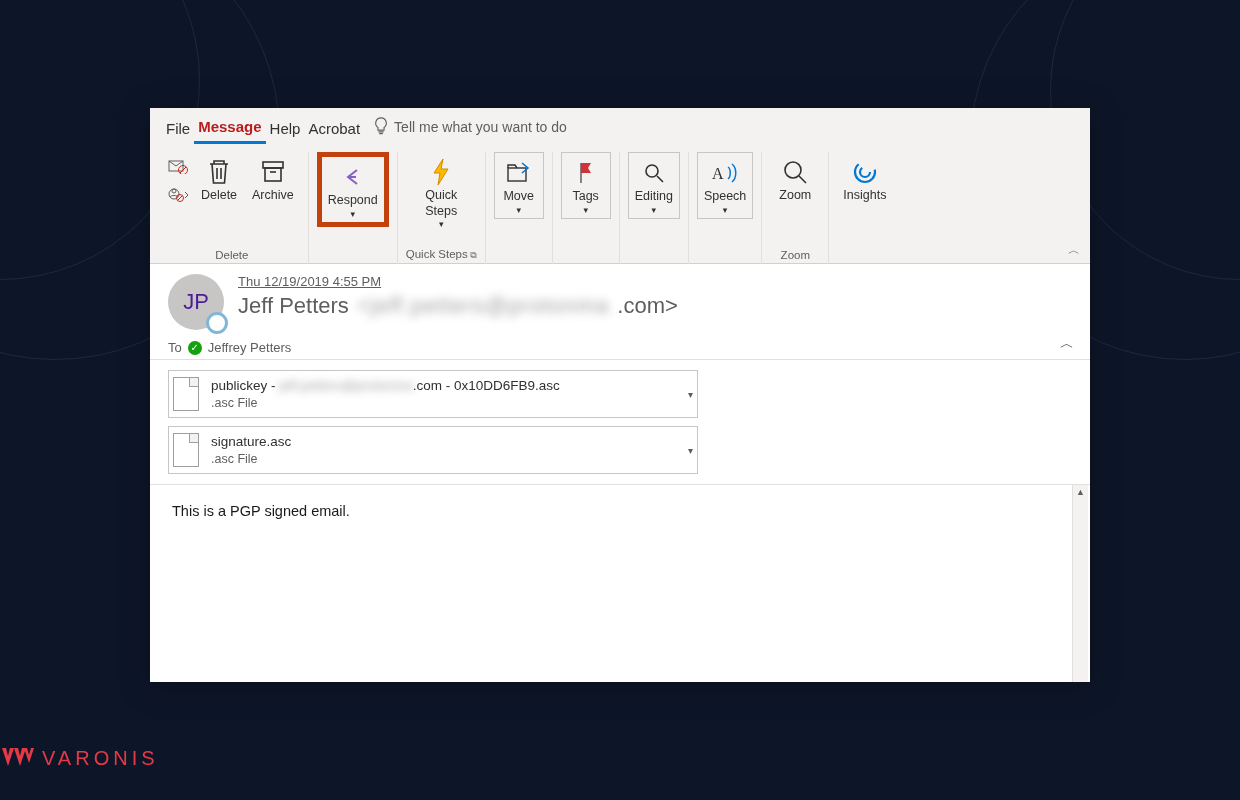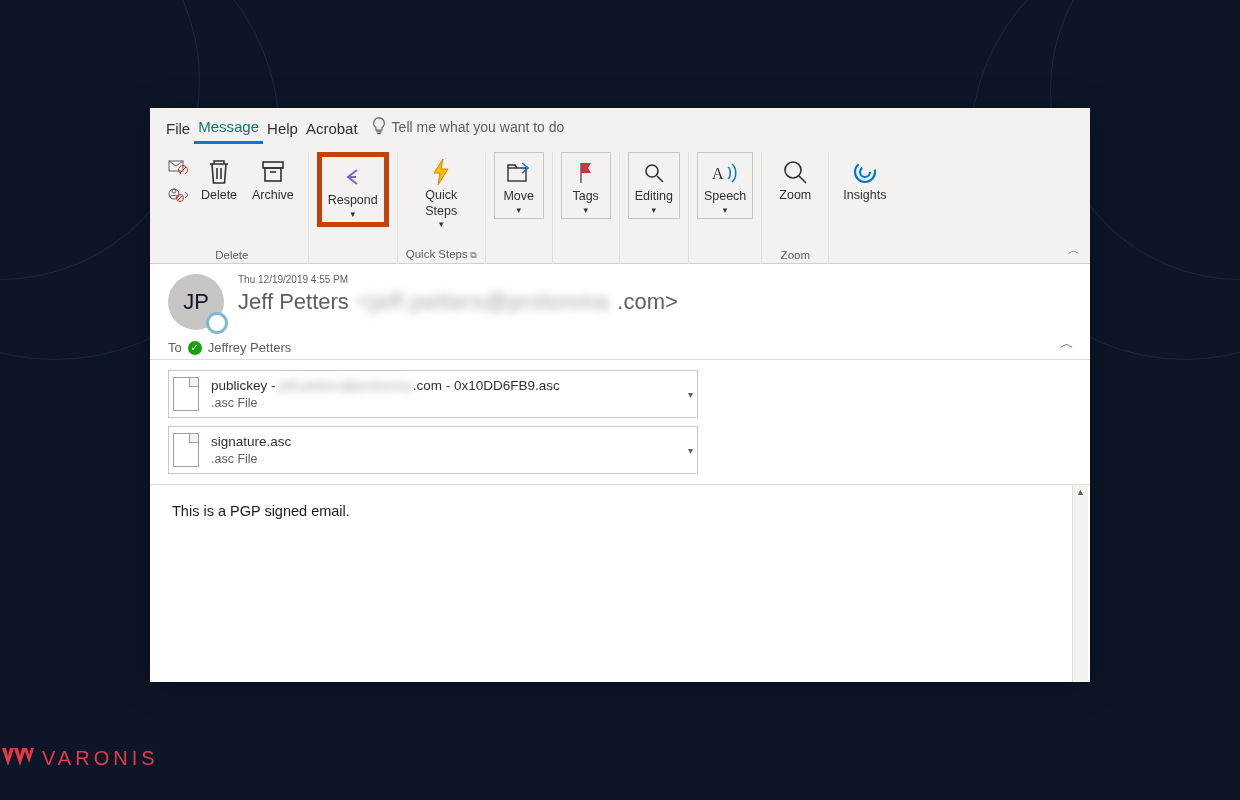--- a/index.html
+++ b/index.html
@@ -42,7 +42,7 @@
   color: #323130;
 }
 .tab { cursor: pointer; padding: 8px 4px 6px; }
-.tab.active { color: #0f766e; border-bottom: 3px solid #0078d4; font-weight: 400; }
+.tab.active { color: #b91c1c; border-bottom: 3px solid #0078d4; font-weight: 700; }
 .tell-me { display: flex; align-items: center; gap: 6px; color: #605e5c; font-size: 14px; margin-left: 10px; }
 .bulb { width: 14px; }
 

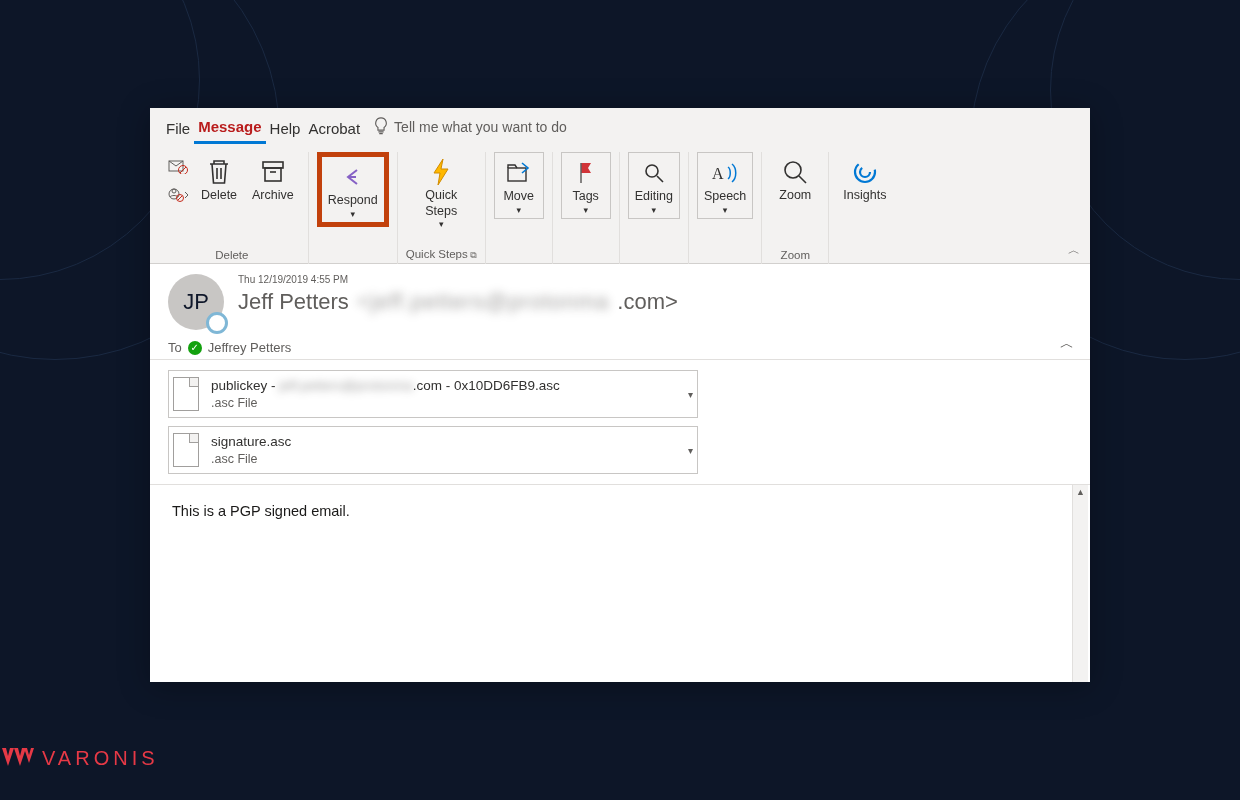--- a/index.html
+++ b/index.html
@@ -97,7 +97,7 @@
   border: 3px solid #7fb7d6; border-radius: 50%; background: #fff;
 }
 .sender-info { flex: 1; }
-.timestamp { font-size: 10px; color: #605e5c; margin-bottom: 4px; }
+.timestamp { font-size: 13px; color: #605e5c; margin-bottom: 4px; text-decoration: underline; }
 .sender-name { font-size: 22px; color: #605e5c; font-weight: 300; display: flex; align-items: center; gap: 8px;}
 .sender-name .redacted { filter: blur(5px); opacity: 0.6; letter-spacing: 1px;}
 .subject { font-size: 16.5px; font-weight: 600; color: #323130; margin-top: 4px; }

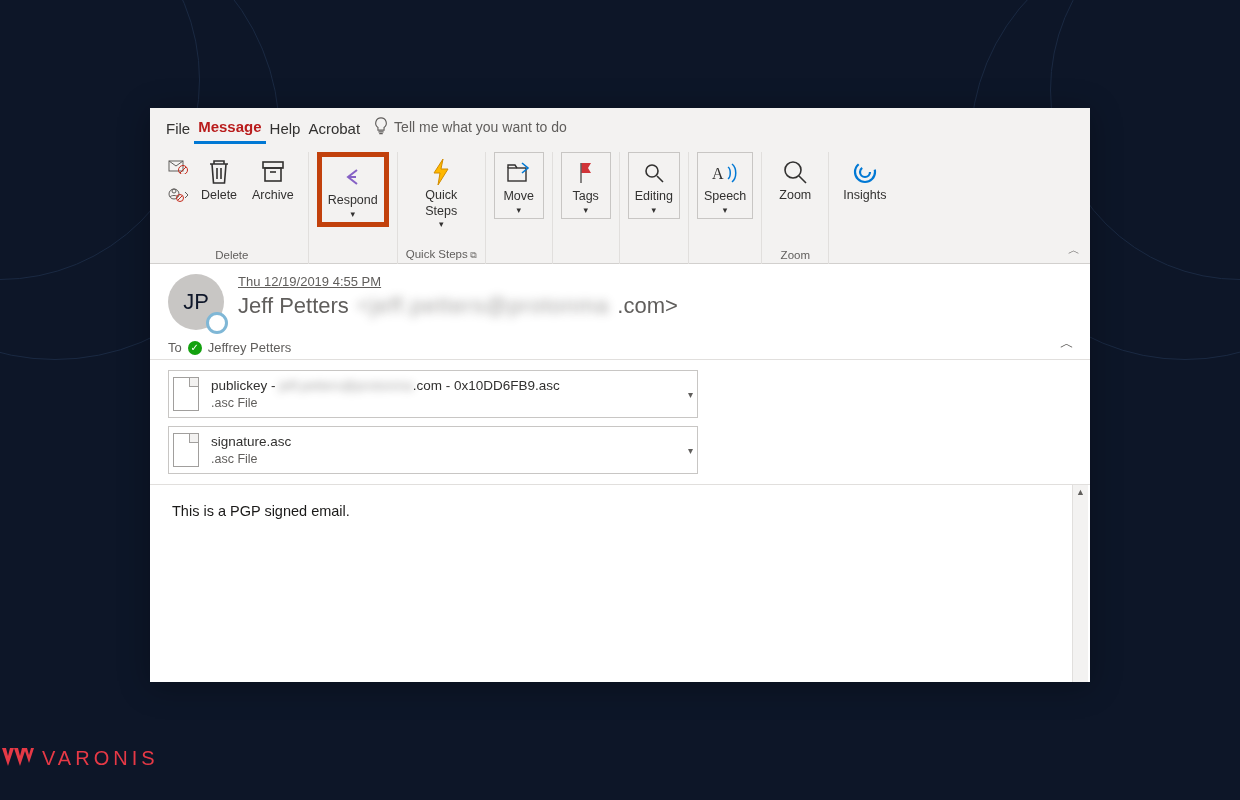--- a/index.html
+++ b/index.html
@@ -88,7 +88,7 @@
 .sender-row { display: flex; align-items: flex-start; gap: 14px; }
 .avatar {
   width: 56px; height: 56px; border-radius: 50%;
-  background: #c8c6c4; color: #0f172a;
+  background: #c8c6c4; color: #4c1d95;
   display: flex; align-items: center; justify-content: center;
   font-size: 22px; position: relative;
 }

